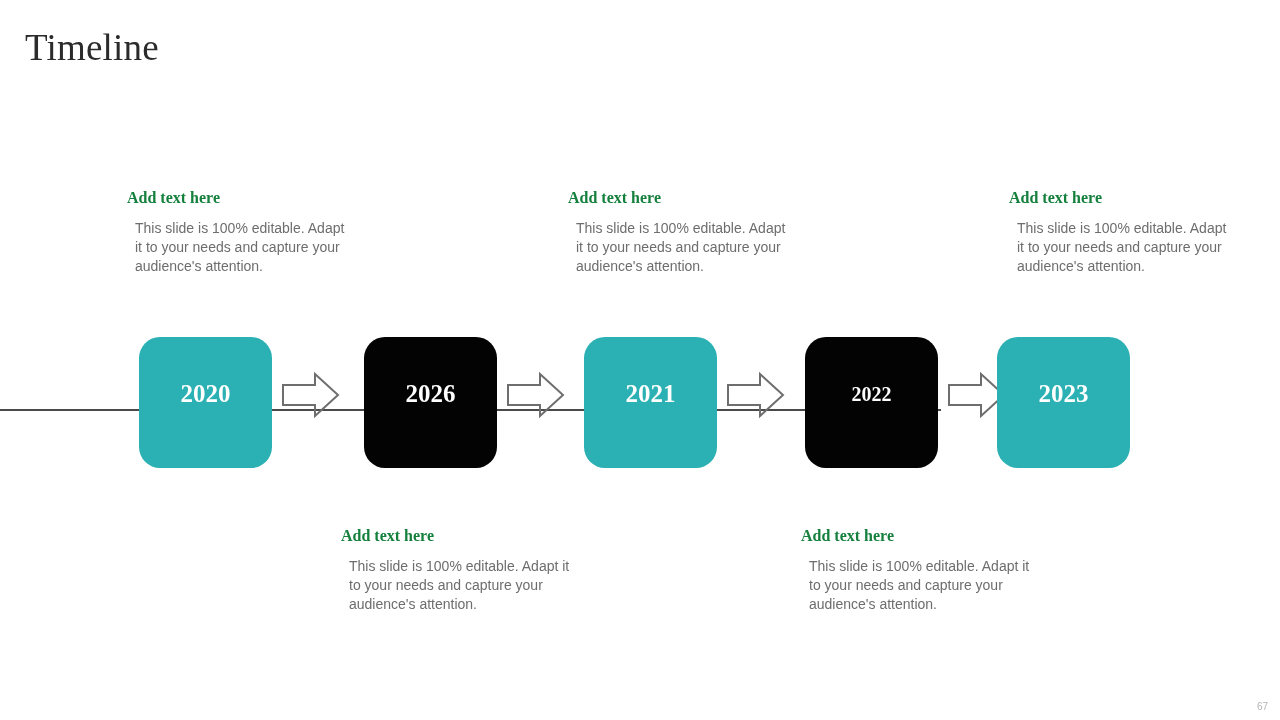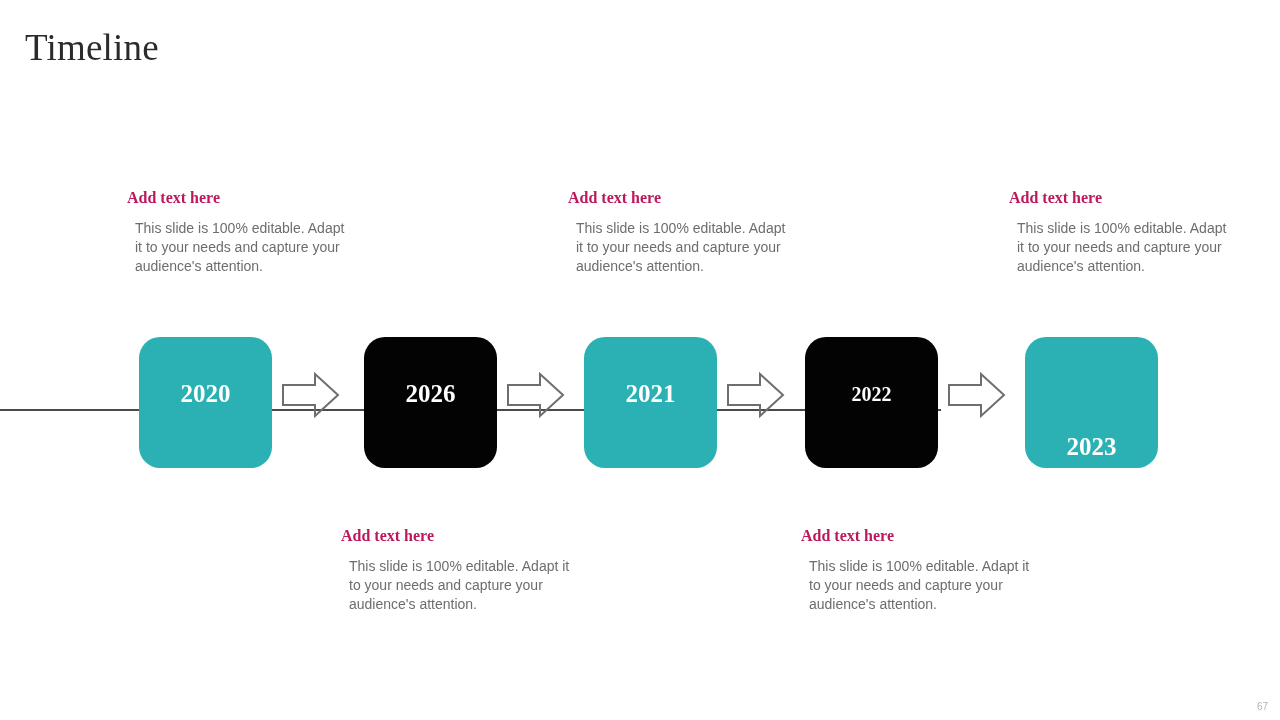--- a/index.html
+++ b/index.html
@@ -86,7 +86,7 @@
     font-family: "Liberation Serif", serif;
     font-size: 16px;
     font-weight: 700;
-    color: #be185d;
+    color: #15803d;
     margin: 0 0 12px 0;
     white-space: nowrap;
   }

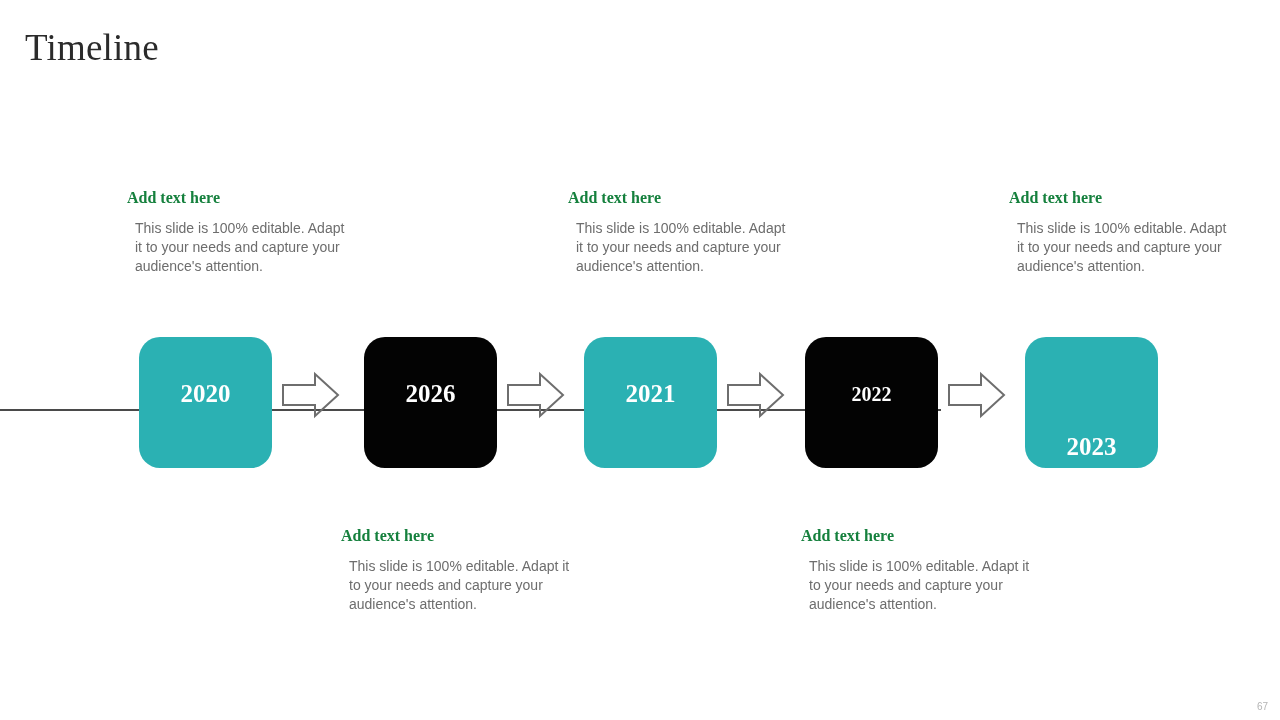--- a/index.html
+++ b/index.html
@@ -167,7 +167,7 @@
       <div class="arrow" style="left: 948px;"><svg width="58" height="48" viewBox="0 0 58 48" xmlns="http://www.w3.org/2000/svg">
           <path d="M1 14 H33 V3 L56 24 L33 45 V34 H1 Z" fill="none" stroke="#6e6e6e" stroke-width="2" stroke-linejoin="miter"></path>
         </svg></div>
-      <div class="year-box teal" style="left: 1025px; align-items: flex-end;">
+      <div class="year-box teal" style="left: 997px;">
         <div class="year-label sz-lg">2023</div>
       </div>
     </div>

